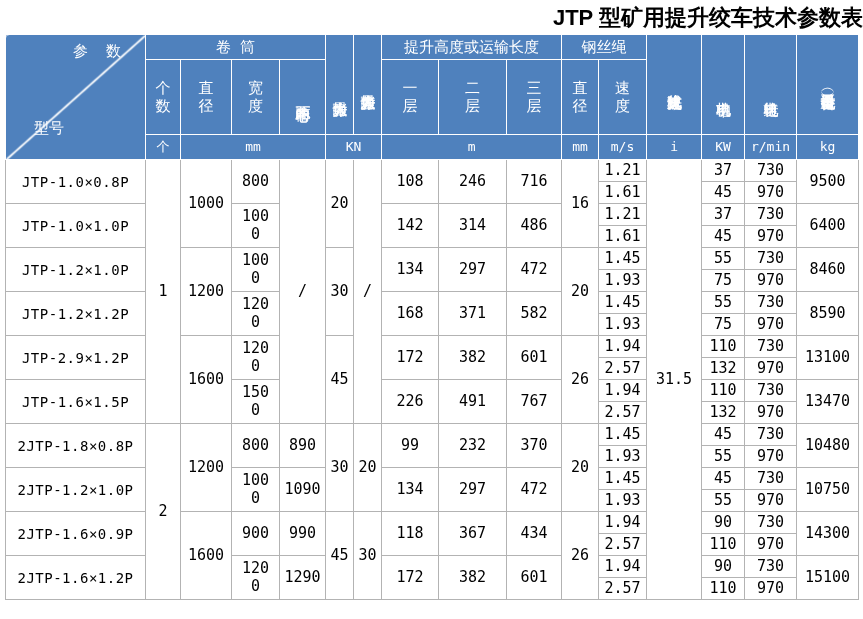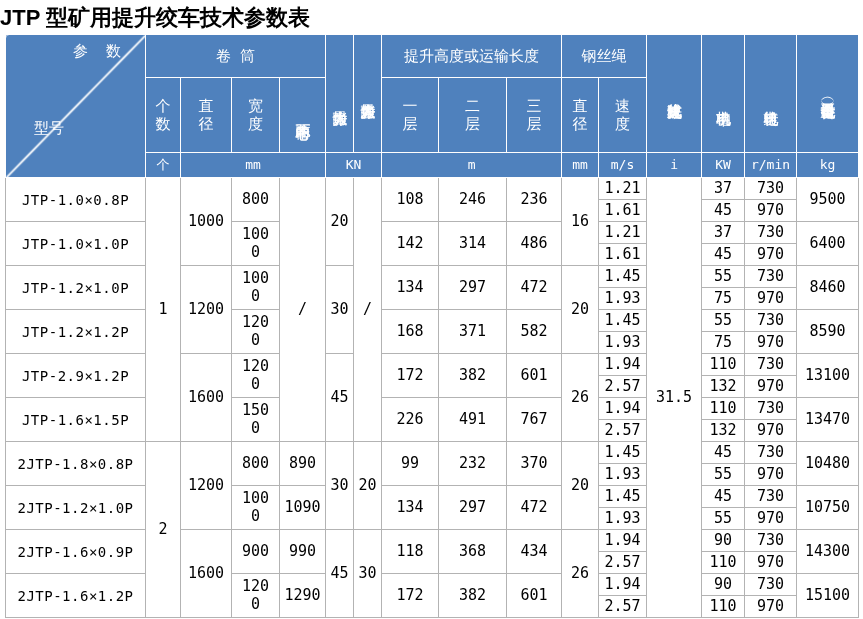--- a/index.html
+++ b/index.html
@@ -5,7 +5,7 @@
   * { box-sizing: border-box; }
   html,body { margin:0; padding:0; background:#fff; }
   .page { width:863px; height:619px; font-family:"DejaVu Sans Mono", monospace; color:#000; overflow:hidden; }
-  .title { margin:0; padding:5px 0 3px 0; text-align:left; font-family:"Liberation Sans", sans-serif;
+  .title { margin:0; padding:5px 0 3px 0; text-align:right; font-family:"Liberation Sans", sans-serif;
            font-weight:bold; font-size:22px; line-height:1.2; color:#000; }
   table.spec { border-collapse:collapse; table-layout:fixed; width:853px; margin:0 5px; }
 

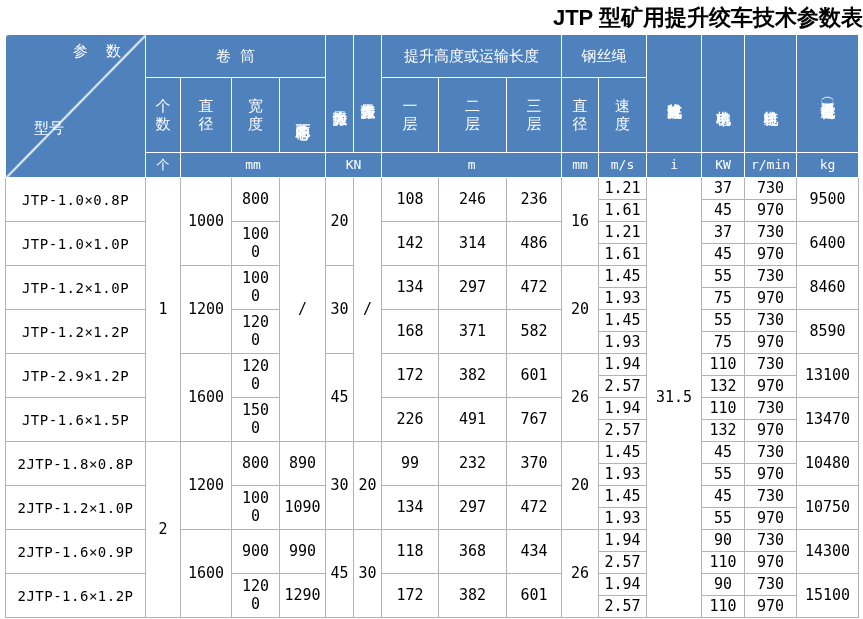--- a/index.html
+++ b/index.html
@@ -12,7 +12,7 @@
   
   thead th { background:#4f81bd; color:#fff; border:1px solid #fffefe; font-weight:normal;
              font-size:15px; padding:0; text-align:center; vertical-align:middle; line-height:1.25; }
-  tr.h-a { height:43px; }
+  tr.h-a { height:25px; }
   tr.h-b { height:75px; }
   tr.h-c { height:25px; }
   .pre { white-space:pre-line; }

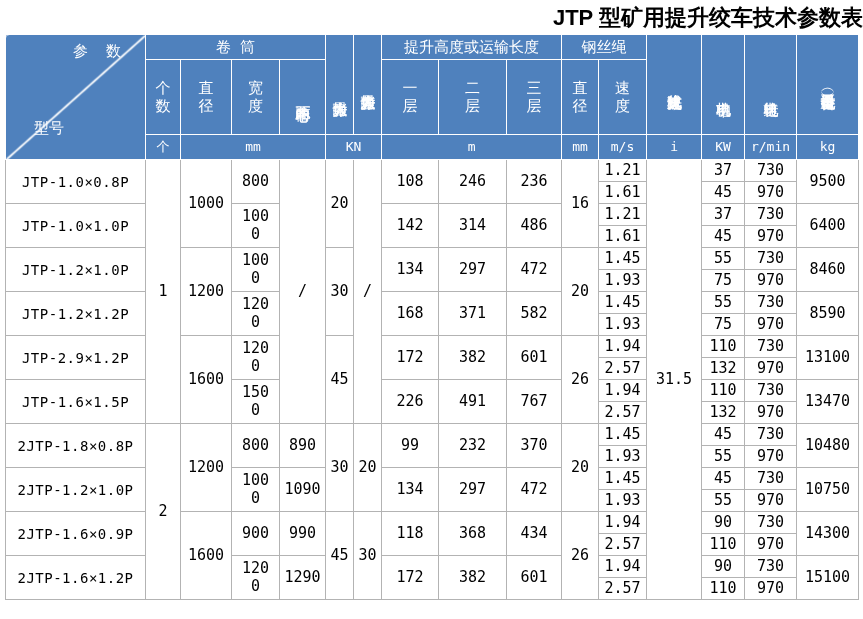--- a/index.html
+++ b/index.html
@@ -118,7 +118,7 @@
         <td rowspan="12">/</td>
         <td rowspan="2">108</td>
         <td rowspan="2">246</td>
-        <td rowspan="2">236</td>
+        <td rowspan="2">716</td>
         <td rowspan="4">16</td>
         <td>1.21</td>
         <td rowspan="20">31.5</td>

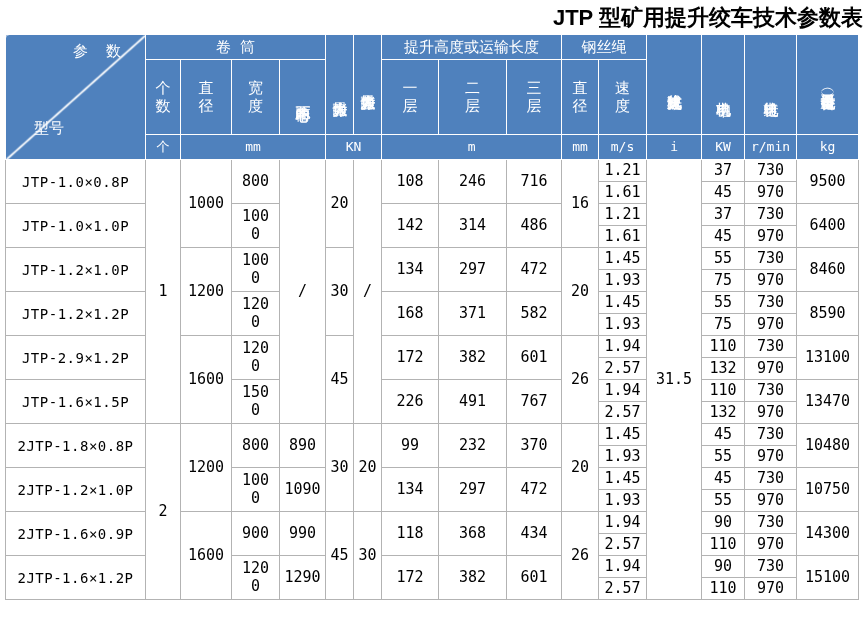--- a/index.html
+++ b/index.html
@@ -272,7 +272,7 @@
         <td rowspan="4">45</td>
         <td rowspan="4">30</td>
         <td rowspan="2">118</td>
-        <td rowspan="2">368</td>
+        <td rowspan="2">367</td>
         <td rowspan="2">434</td>
         <td rowspan="4">26</td>
         <td>1.94</td>

